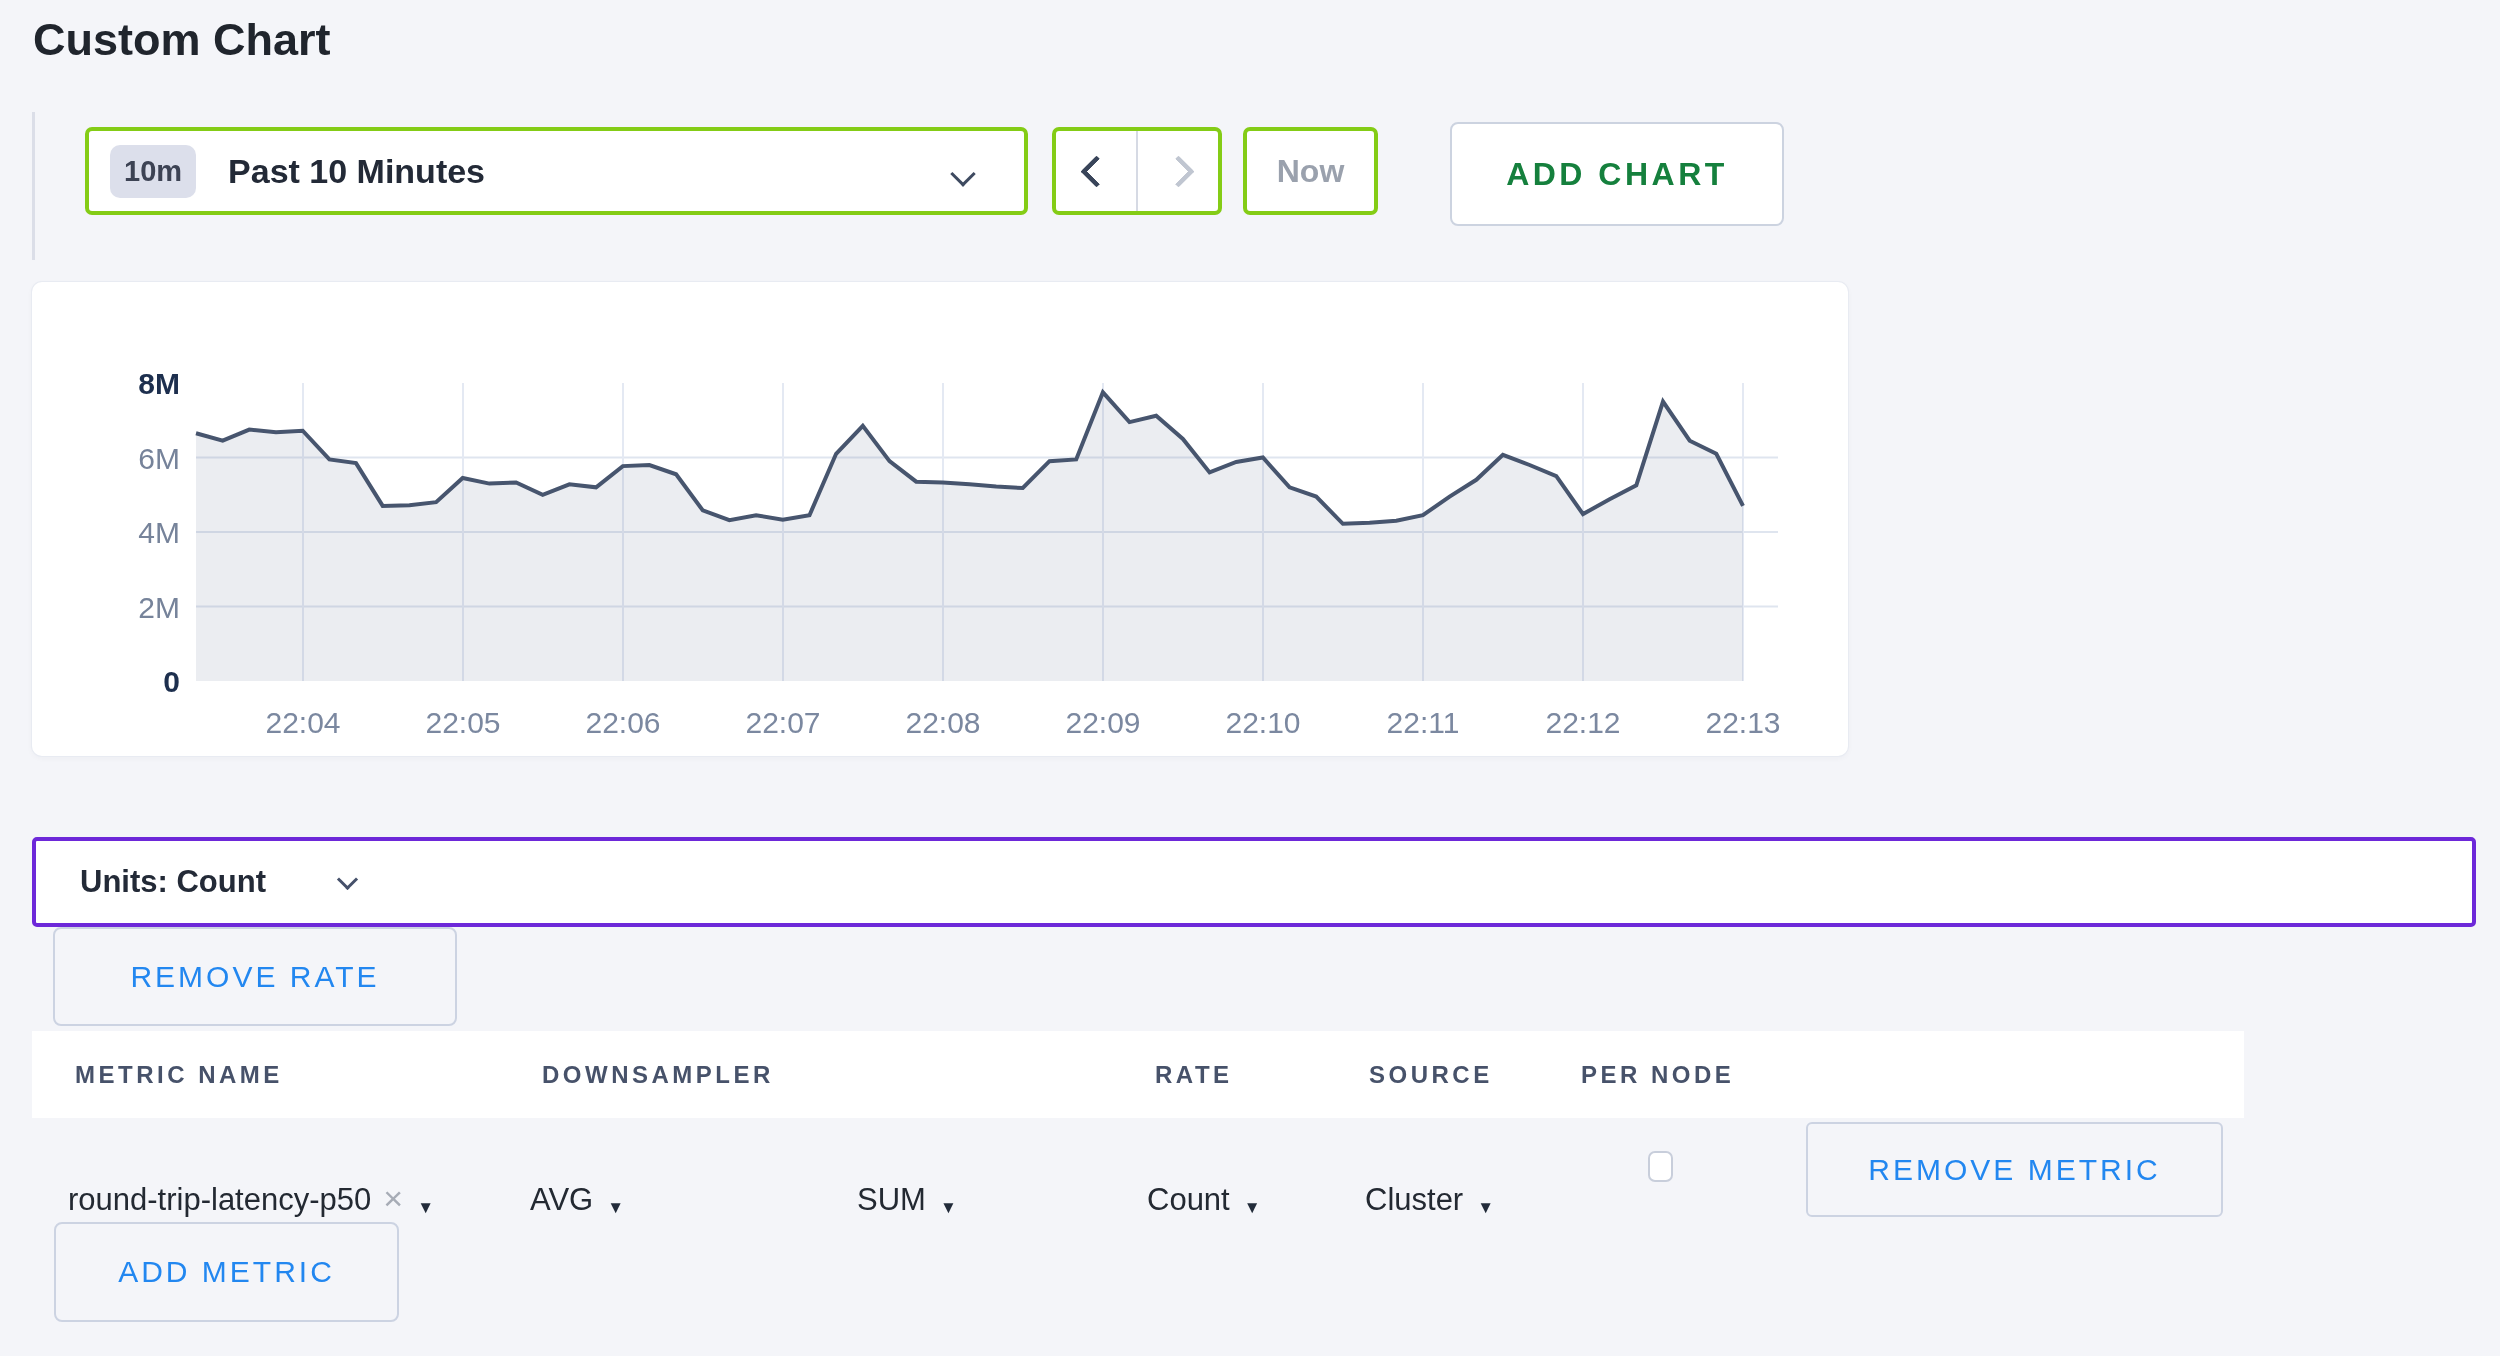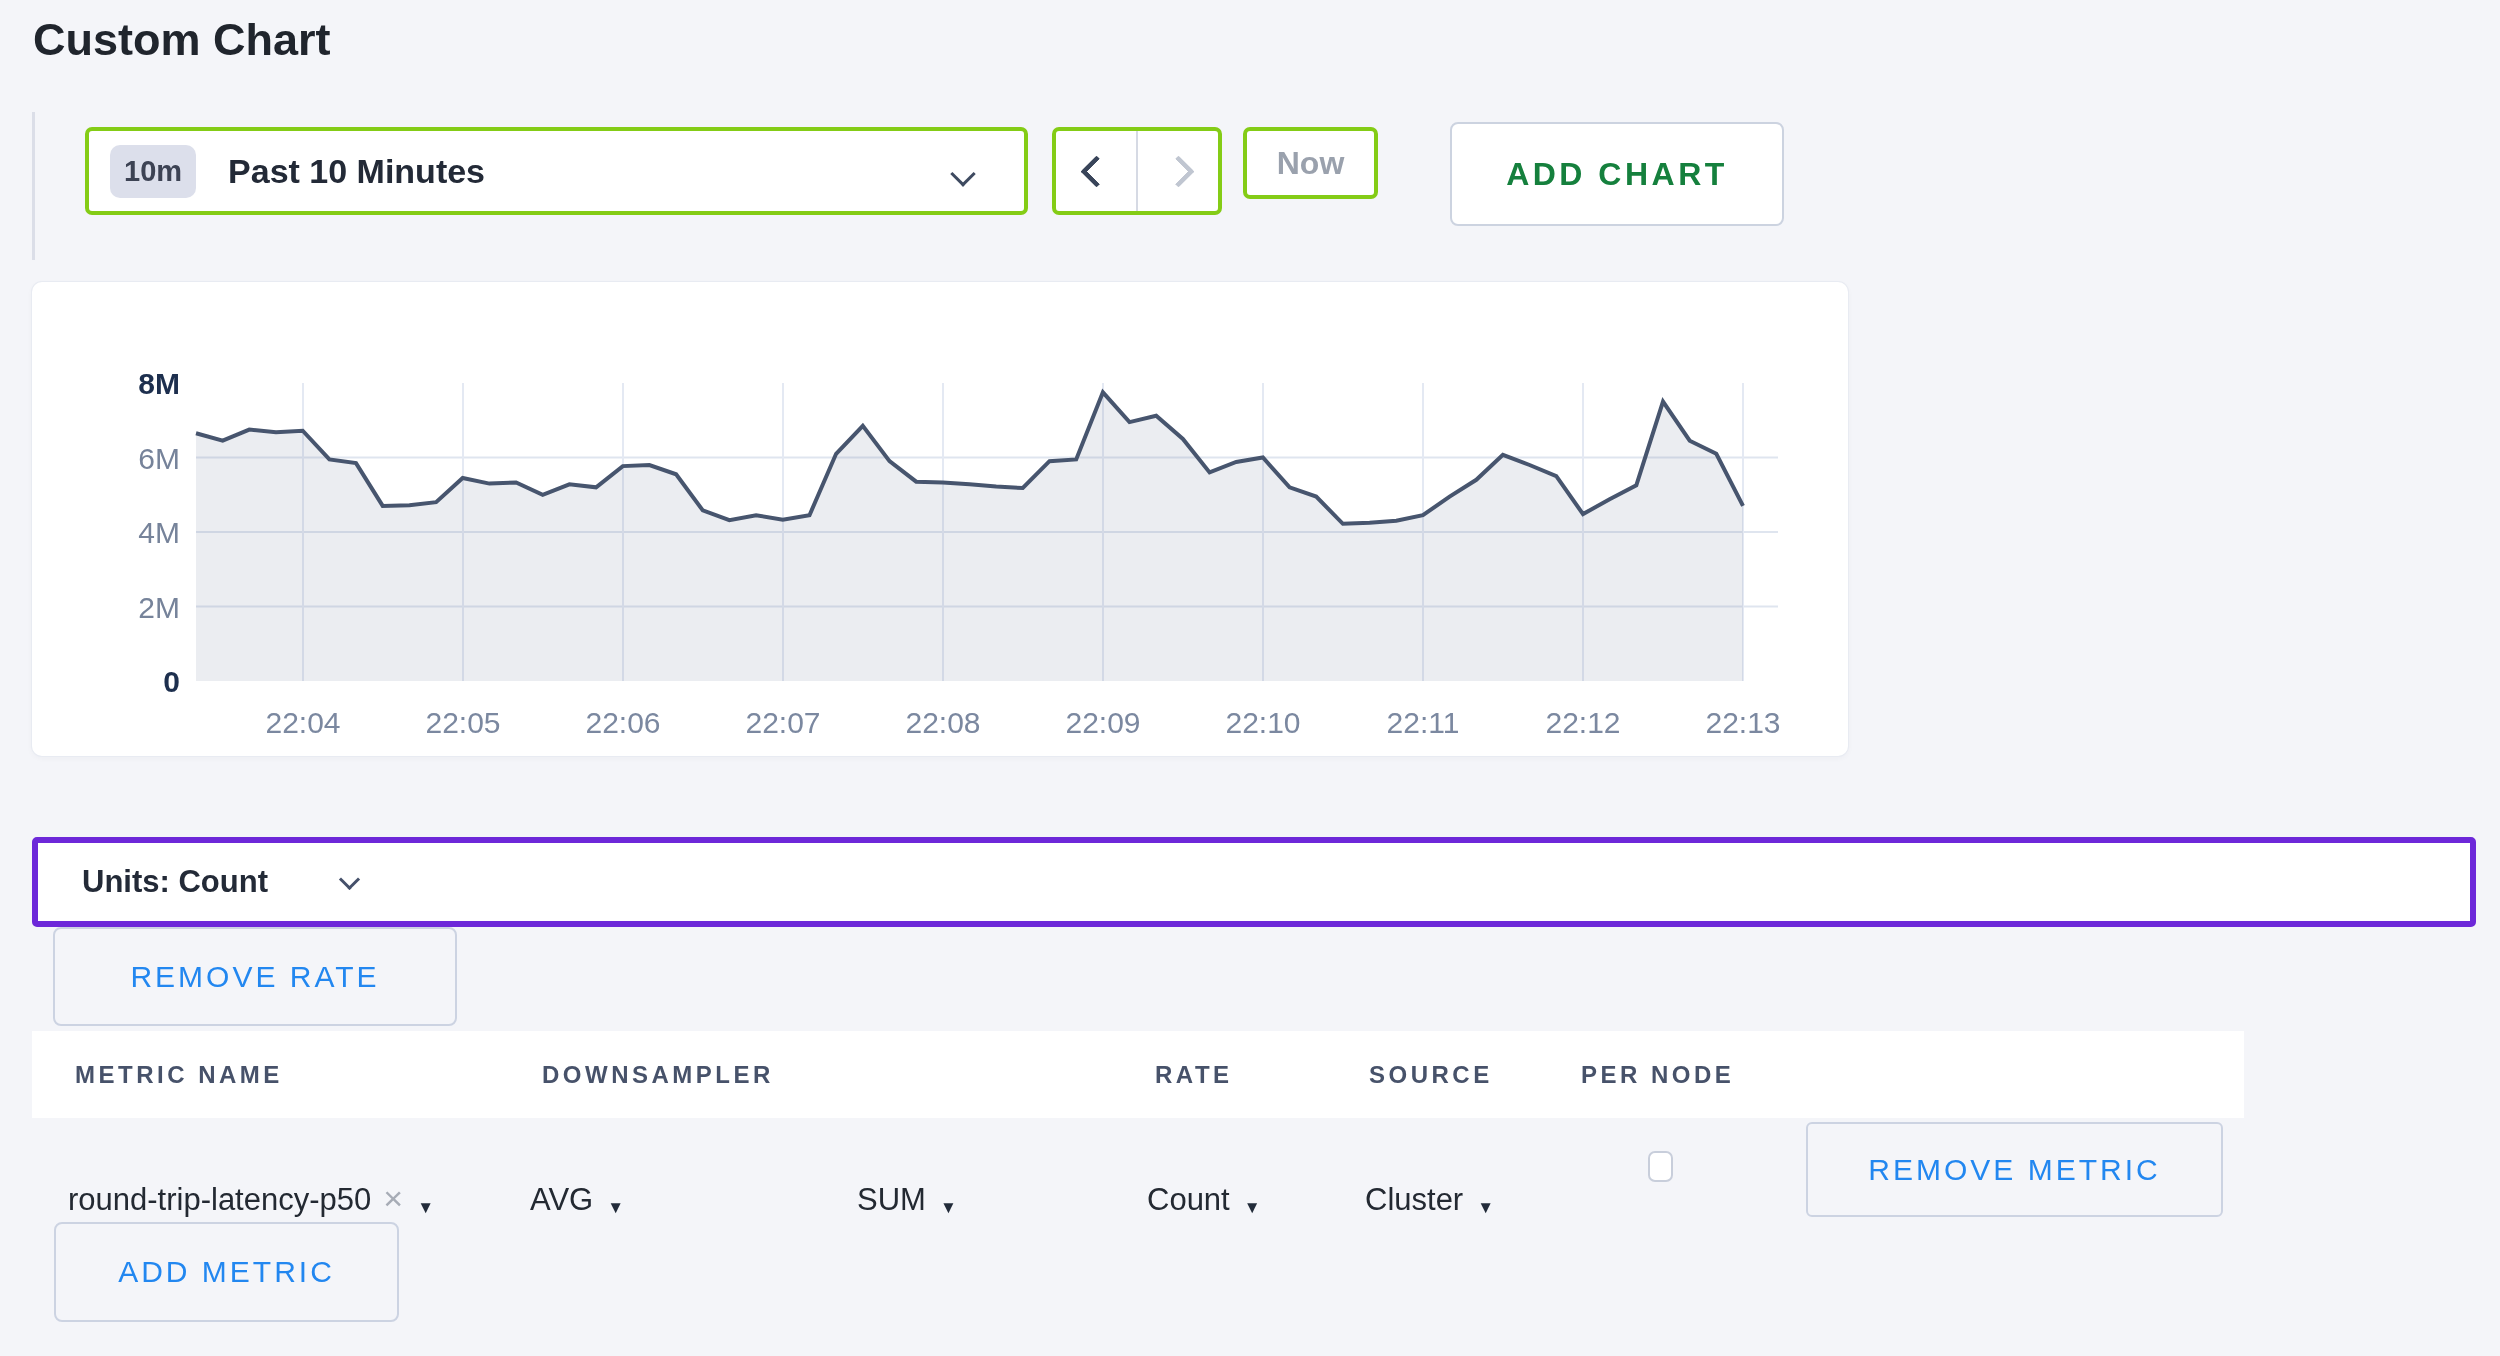--- a/index.html
+++ b/index.html
@@ -29,7 +29,7 @@
     transform:rotate(45deg);border-radius:2px;}
   .chevR{width:18px;height:18px;border-width:5px 5px 0 0;border-style:solid;border-color:#c0c6d1;
     transform:rotate(45deg);border-radius:2px;}
-  #now-button{left:1243px;top:127px;width:135px;height:72px;display:flex;align-items:center;
+  #now-button{left:1243px;top:127px;width:135px;height:88px;display:flex;align-items:center;
     justify-content:center;font-size:32px;font-weight:700;color:#9aa1ad;cursor:pointer;}
   #add-chart-button{left:1450px;top:122px;width:330px;height:100px;display:flex;align-items:center;
     justify-content:center;font-size:32px;font-weight:700;letter-spacing:3.5px;color:#15803d;

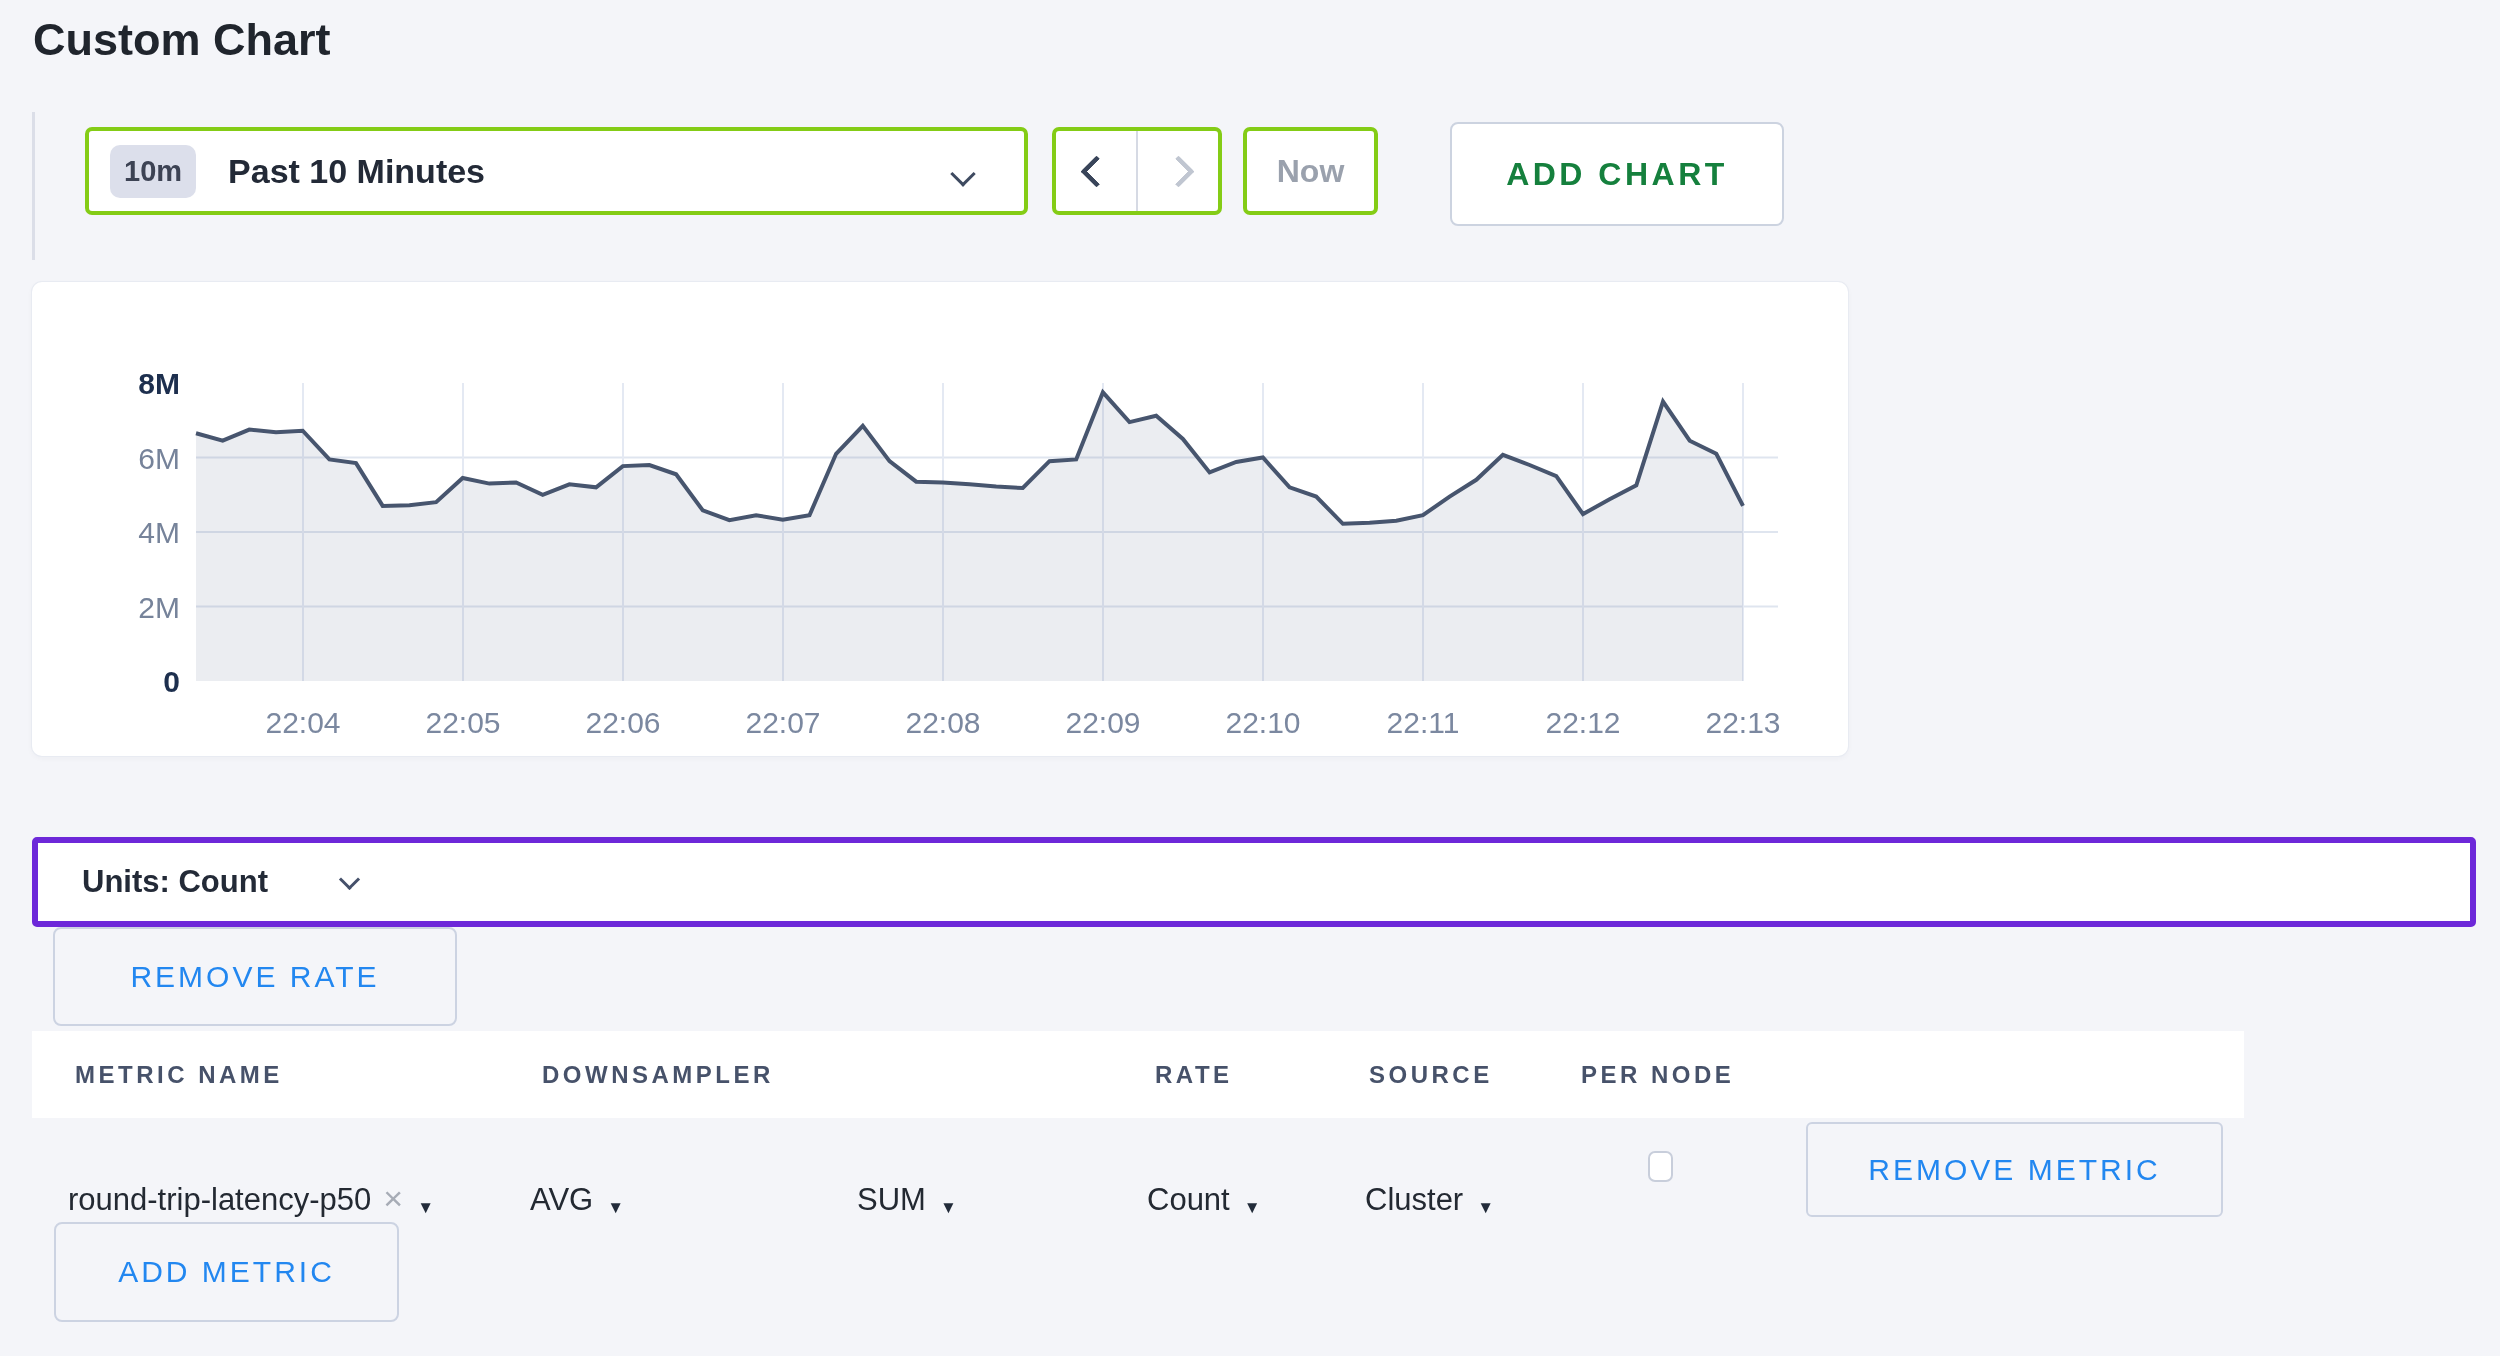--- a/index.html
+++ b/index.html
@@ -45,7 +45,7 @@
   .tickx{fill:#7b88a0;font-size:30px;}
   
   #units-bar{left:32px;top:837px;width:2444px;height:90px;background:#ffffff;
-    border:6px solid #6d28d9;border-radius:5px;box-sizing:border-box;display:flex;align-items:center;cursor:pointer;gap:48px;}
+    border:4px solid #6d28d9;border-radius:5px;box-sizing:border-box;display:flex;align-items:center;cursor:pointer;gap:48px;}
   #units-label{margin-left:44px;font-size:31px;font-weight:700;color:#232a37;}
   #units-chevron{display:inline-block;width:12px;height:12px;border-width:0 3px 3px 0;margin-left:26px;
     margin-top:-6px;border-color:#45506a;}

